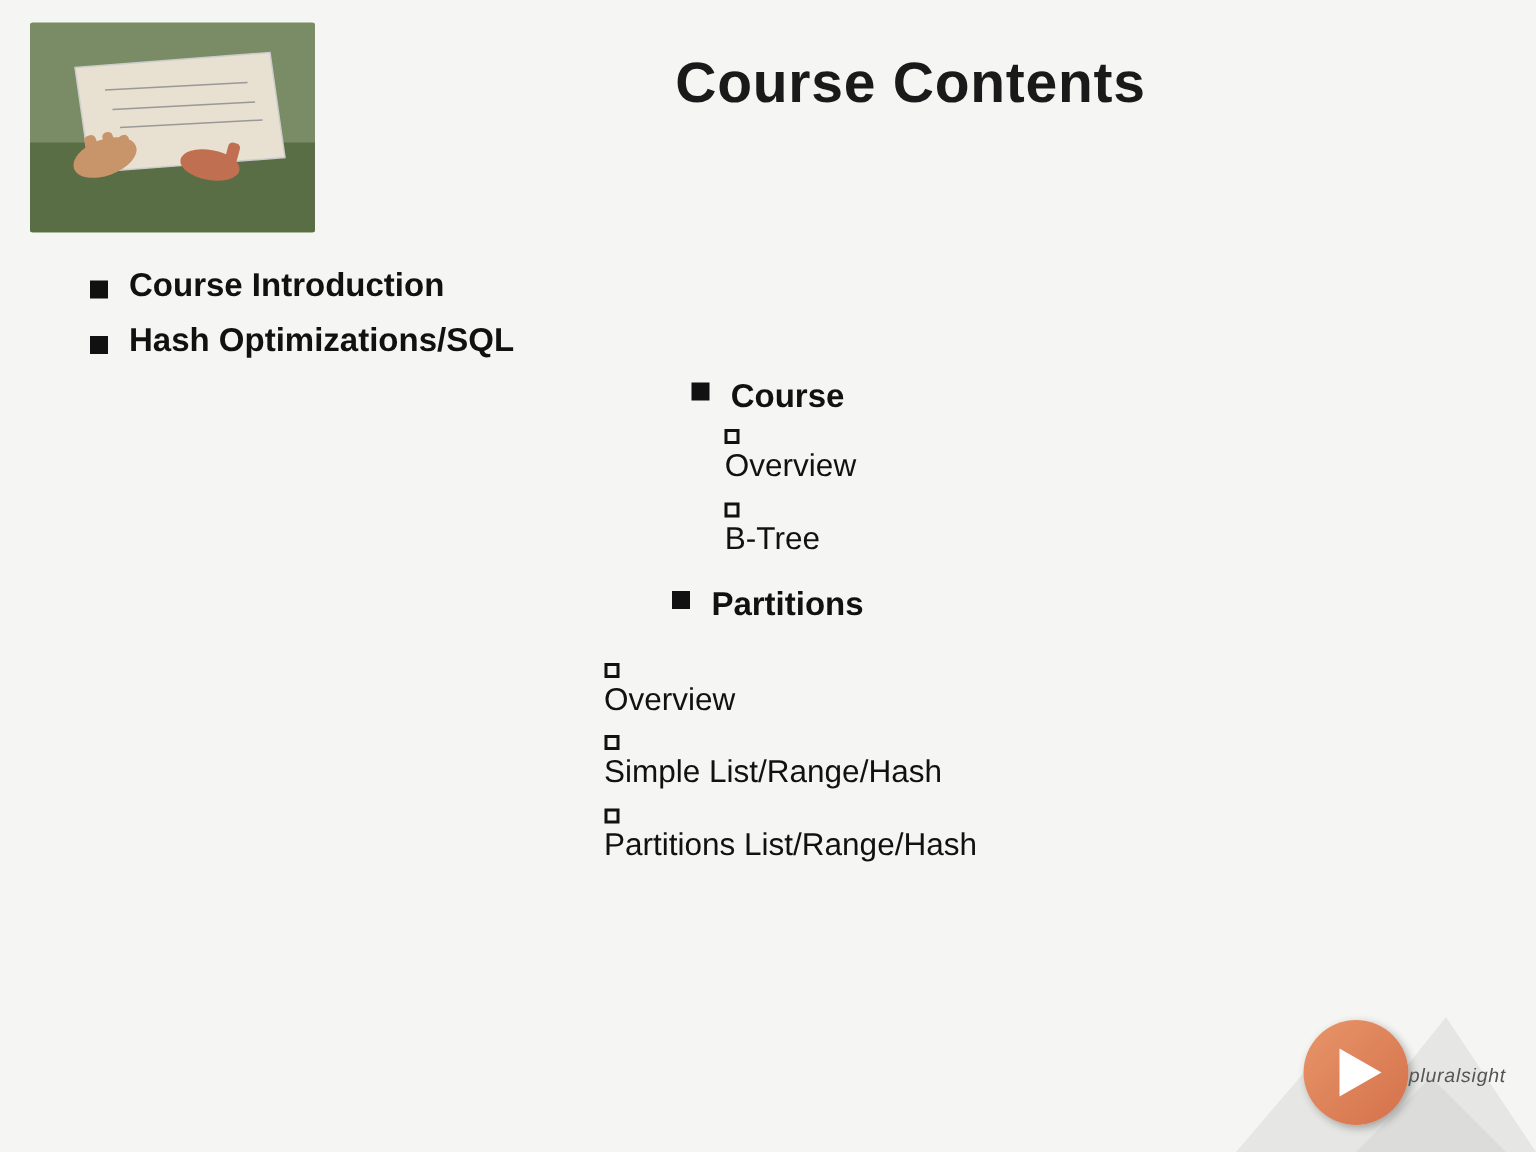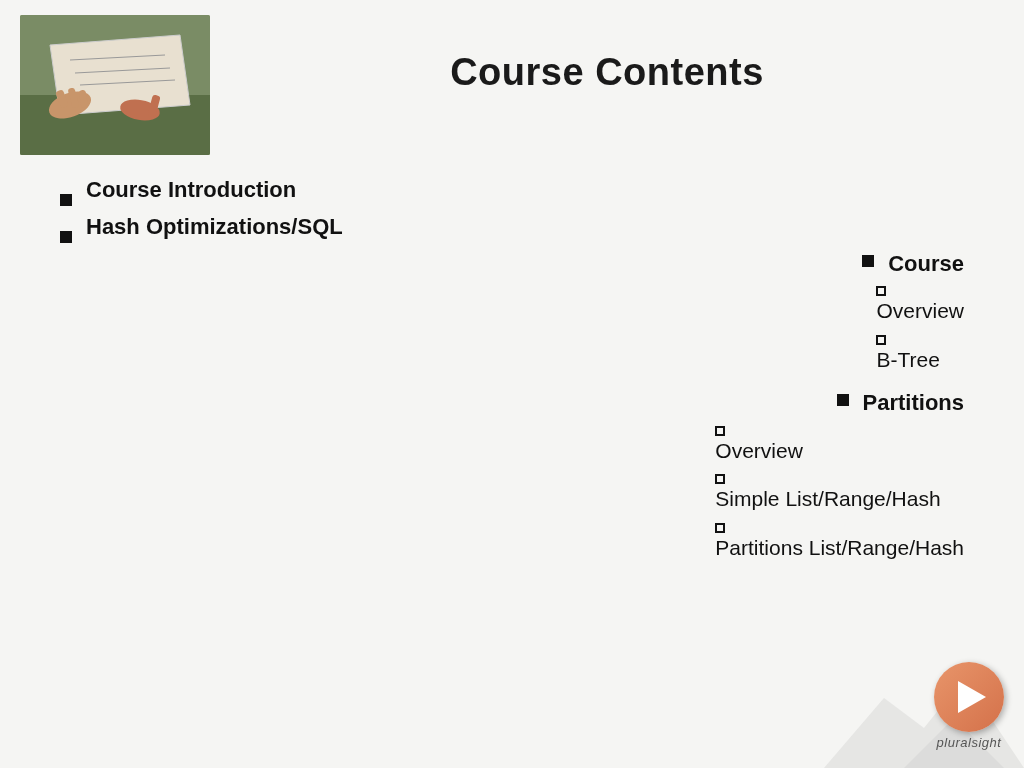--- a/index.html
+++ b/index.html
@@ -59,7 +59,6 @@
       color: #1a1a1a;
       text-align: center;
       letter-spacing: 0.5px;
-      margin-top: 16px;
     }
 
     .content-area {

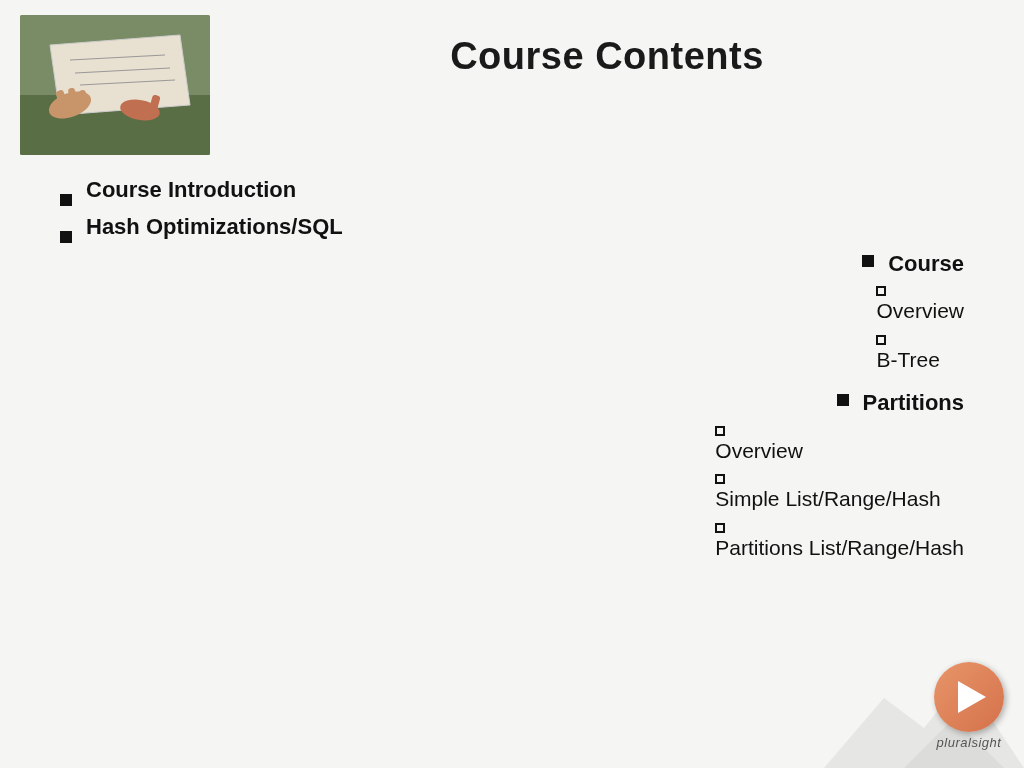--- a/index.html
+++ b/index.html
@@ -73,7 +73,7 @@
 
     .main-list > li {
       display: flex;
-      align-items: flex-end;
+      align-items: center;
       margin-bottom: 6px;
       font-size: 22px;
       font-weight: 700;

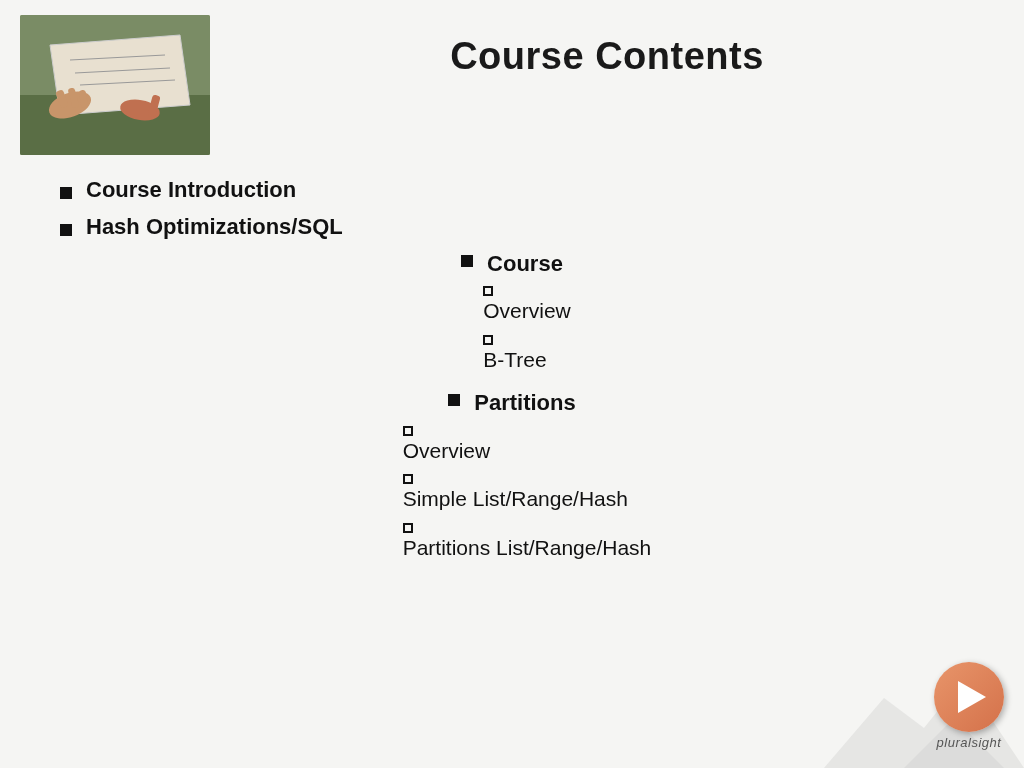--- a/index.html
+++ b/index.html
@@ -229,7 +229,7 @@
         </ul>
       </li>
 
-      <li style="flex-direction: column;">
+      <li style="flex-direction: column; gap: 16px;">
         <div style="display:flex; align-items:flex-start;">
           <span class="bullet-square"></span>
           <span>Partitions</span>

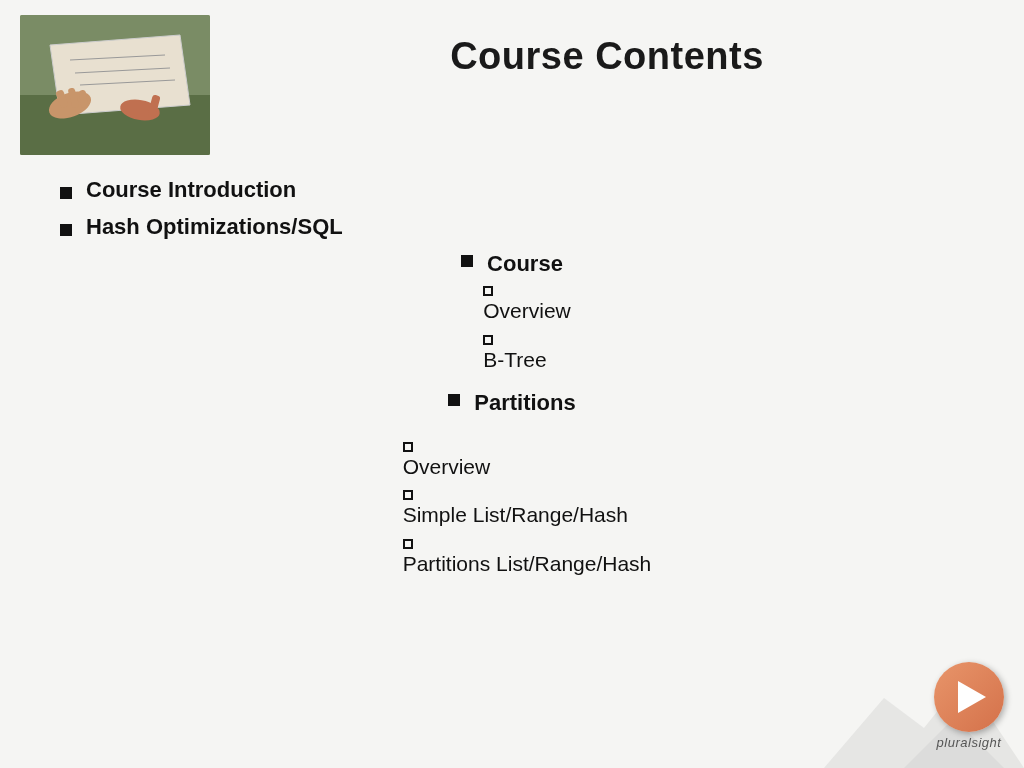--- a/index.html
+++ b/index.html
@@ -124,7 +124,6 @@
       bottom: 18px;
       right: 20px;
       display: flex;
-      flex-direction: column;
       align-items: center;
     }
 

